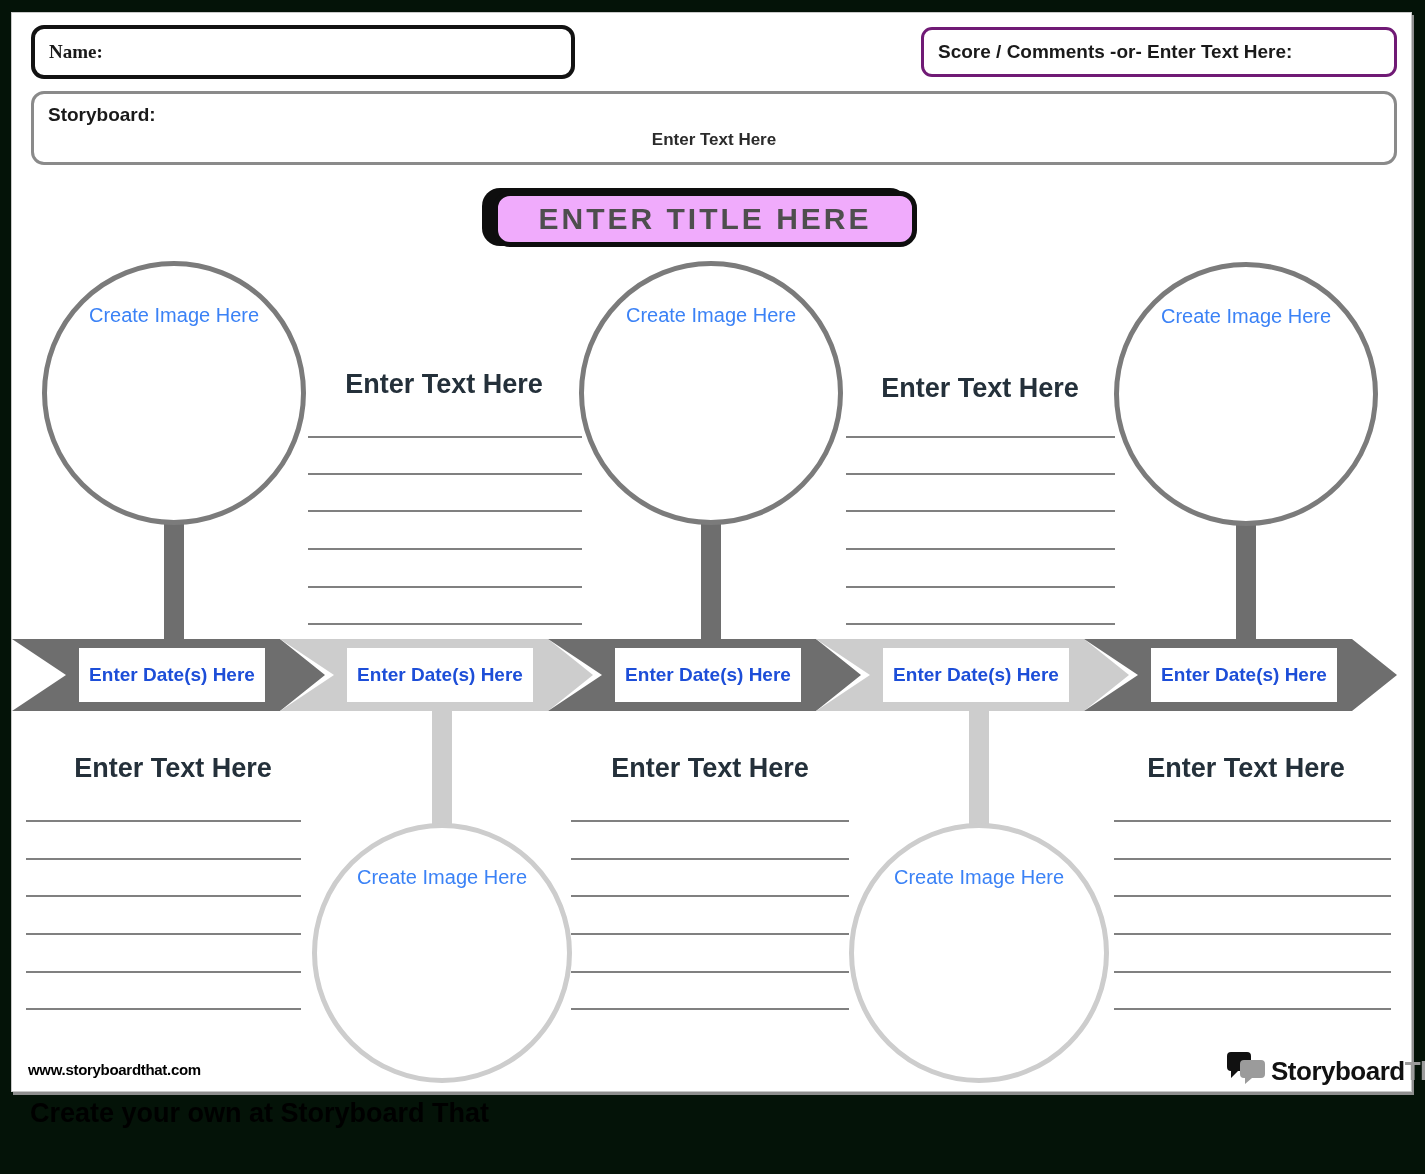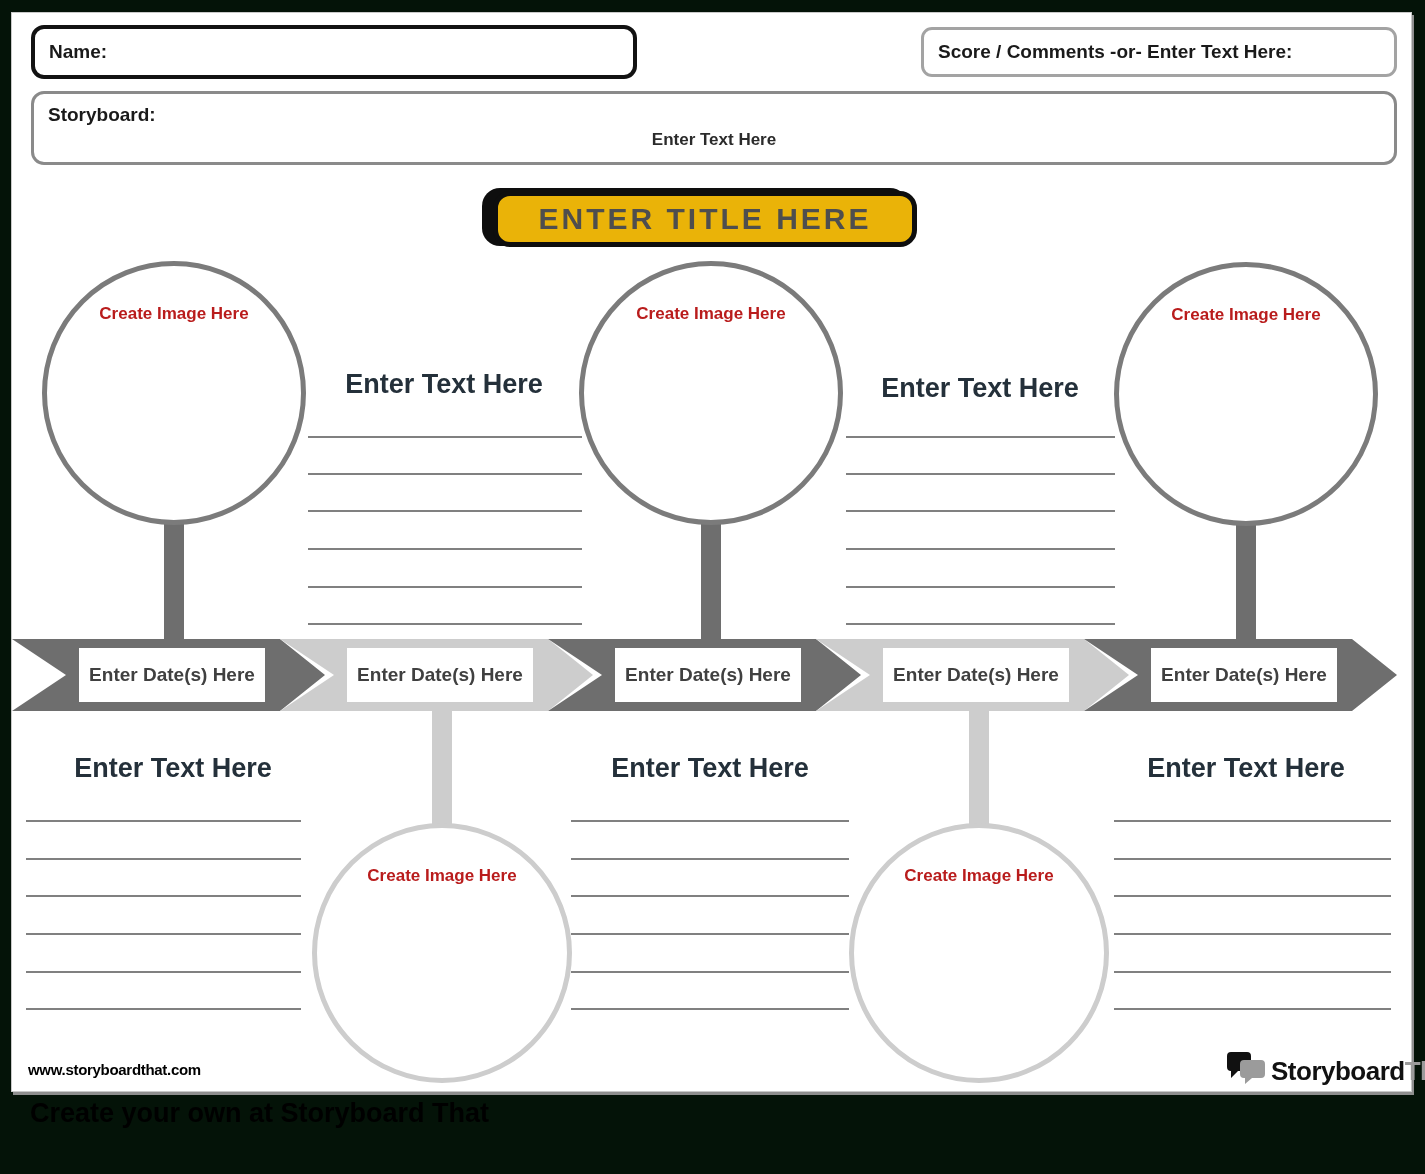--- a/index.html
+++ b/index.html
@@ -18,7 +18,7 @@
   }
   
   .hbox { position:absolute; background:#fff; }
-  .name-box   { left:19px; top:12px;  width:606px; height:54px; border:4px solid #121212; border-radius:13px; }
+  .name-box   { left:19px; top:12px;  width:544px; height:54px; border:4px solid #121212; border-radius:13px;font-family:Liberation Serif, serif; }
   .date-box   { left:561px; top:14px; width:328px; height:50px; border:3px solid #8a8a8a; border-radius:11px; }
   .score-box  { left:909px; top:14px; width:476px; height:50px; border:3px solid #a3a3a3; border-radius:11px; }
   .dir-box    { left:19px; top:78px;  width:1366px; height:74px; border:3px solid #8a8a8a; border-radius:13px; }

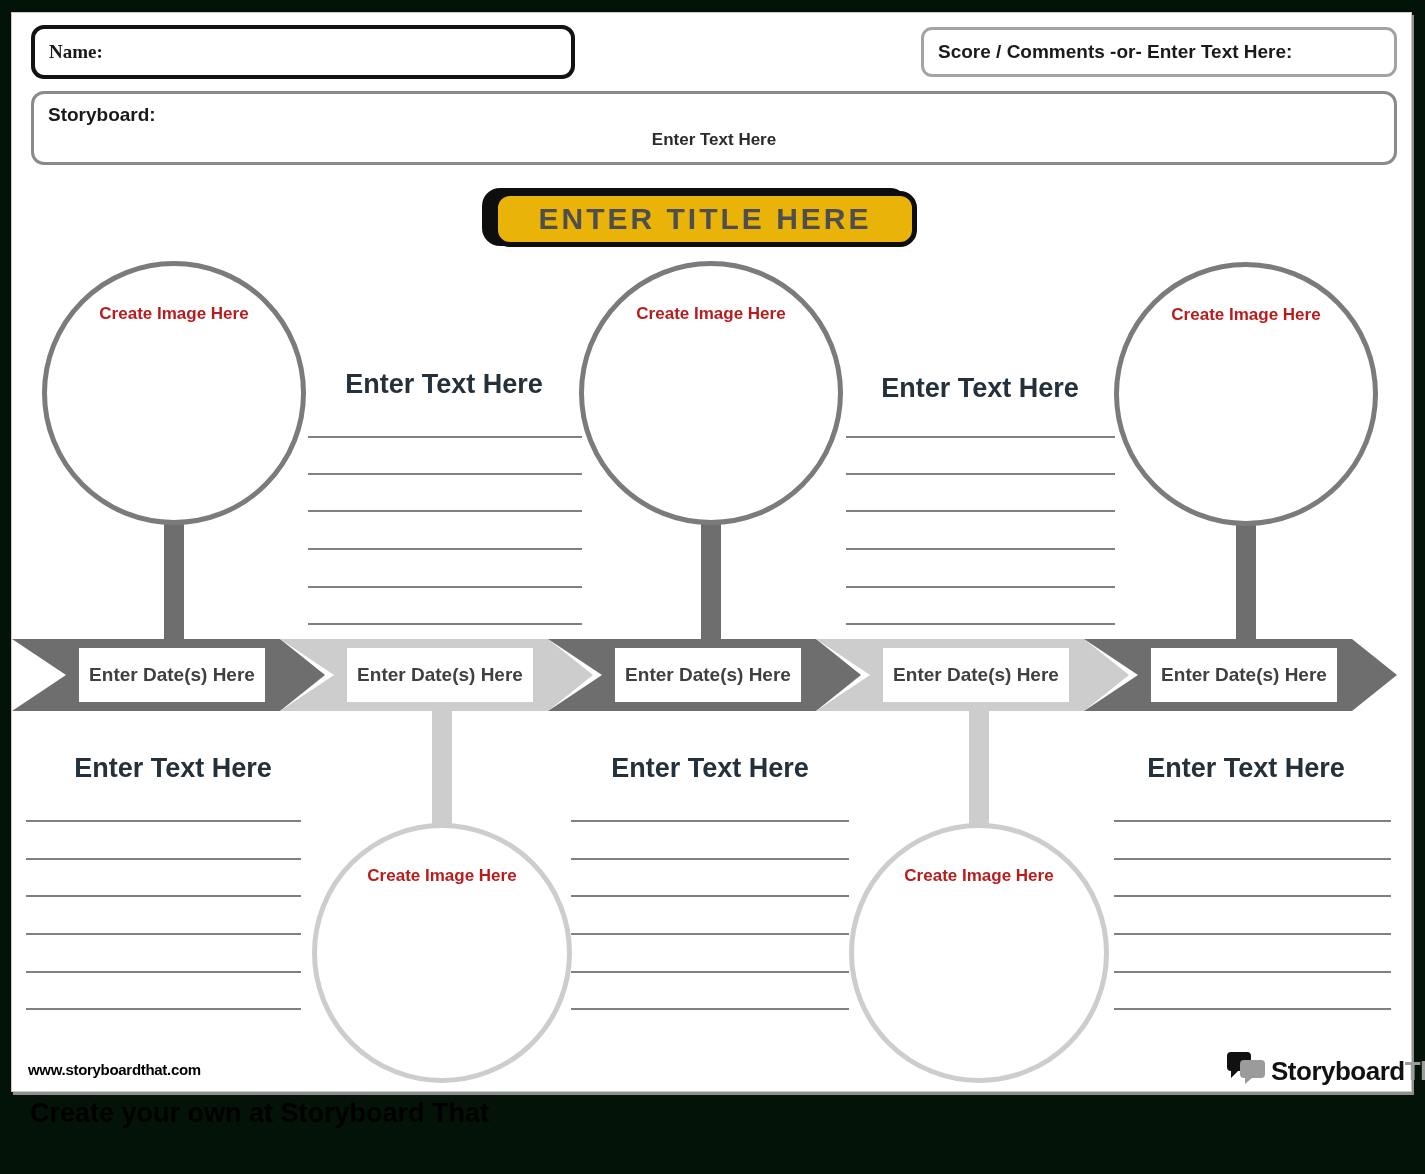--- a/index.html
+++ b/index.html
@@ -20,7 +20,7 @@
   .hbox { position:absolute; background:#fff; }
   .name-box   { left:19px; top:12px;  width:544px; height:54px; border:4px solid #121212; border-radius:13px;font-family:Liberation Serif, serif; }
   .date-box   { left:561px; top:14px; width:328px; height:50px; border:3px solid #8a8a8a; border-radius:11px; }
-  .score-box  { left:909px; top:14px; width:476px; height:50px; border:3px solid #a3a3a3; border-radius:11px; }
+  .score-box  { left:909px; top:14px; width:476px; height:50px; border:3px solid #701a75; border-radius:11px; }
   .dir-box    { left:19px; top:78px;  width:1366px; height:74px; border:3px solid #8a8a8a; border-radius:13px; }
   .hlabel {
     position:absolute; left:14px; top:50%; transform:translateY(-50%);

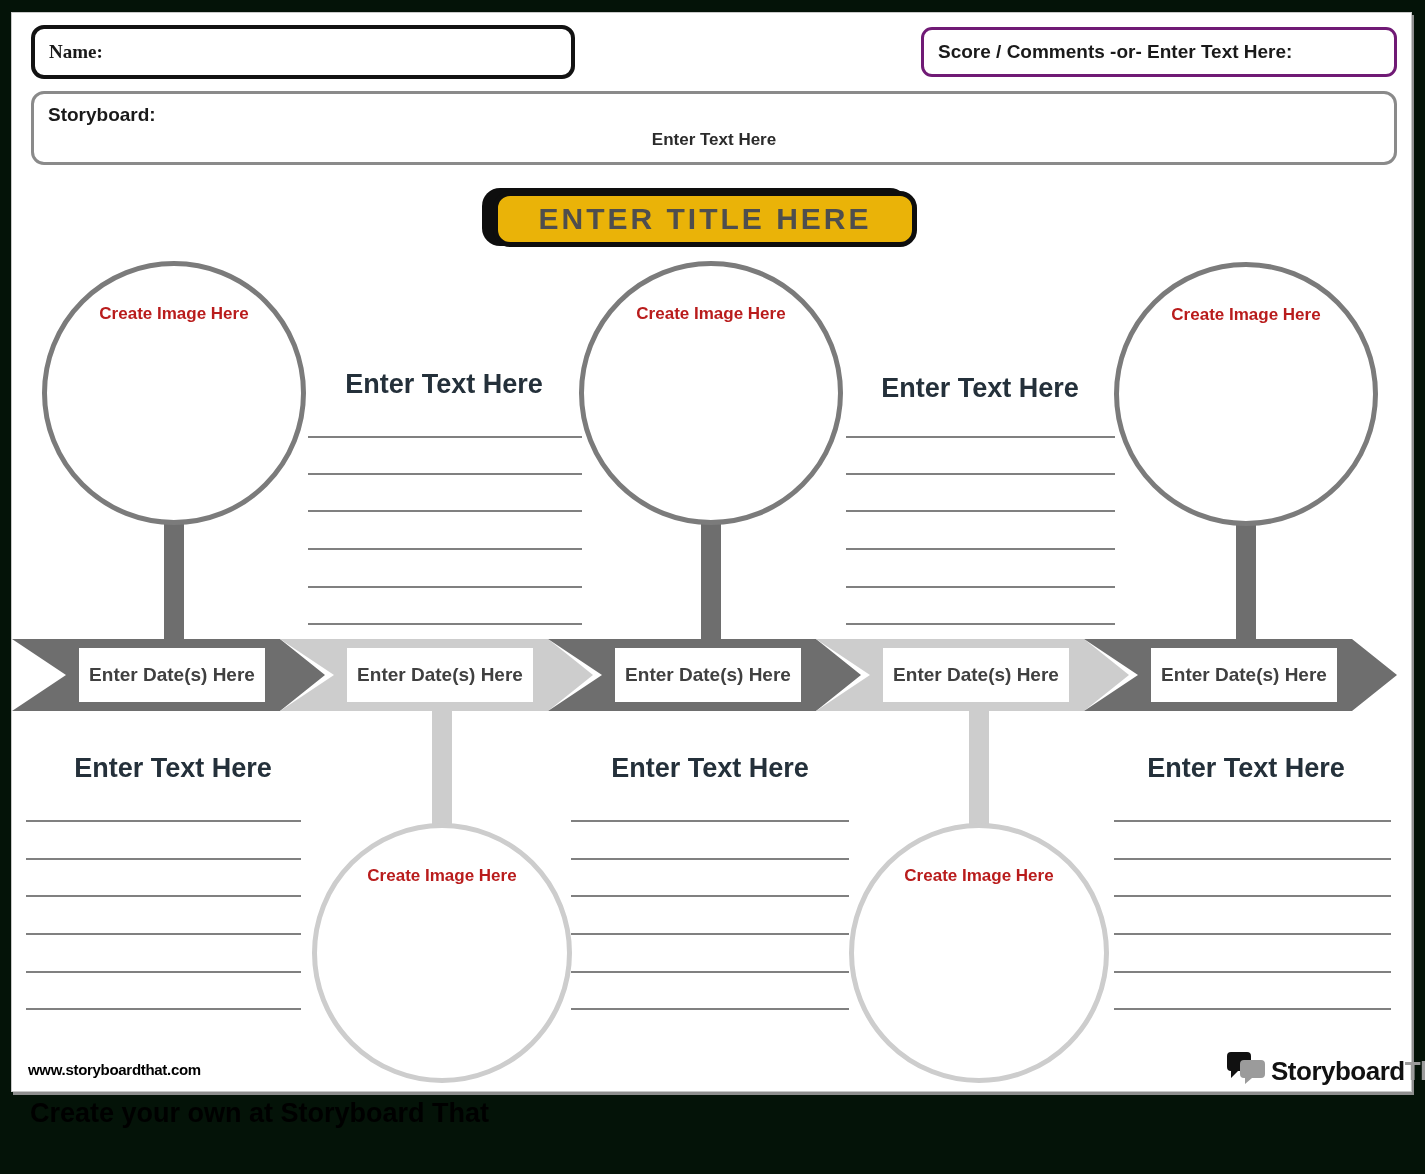--- a/index.html
+++ b/index.html
@@ -32,7 +32,7 @@
   
   .title-box {
     position:absolute; left:481px; top:178px; width:424px; height:56px;
-    background:#eab308; border:5px solid #0e0e0e; border-radius:17px;
+    background:#f0abfc; border:5px solid #0e0e0e; border-radius:17px;
     box-shadow:-10px -2px 0 1px #0e0e0e;
     display:flex; align-items:center; justify-content:center;
   }

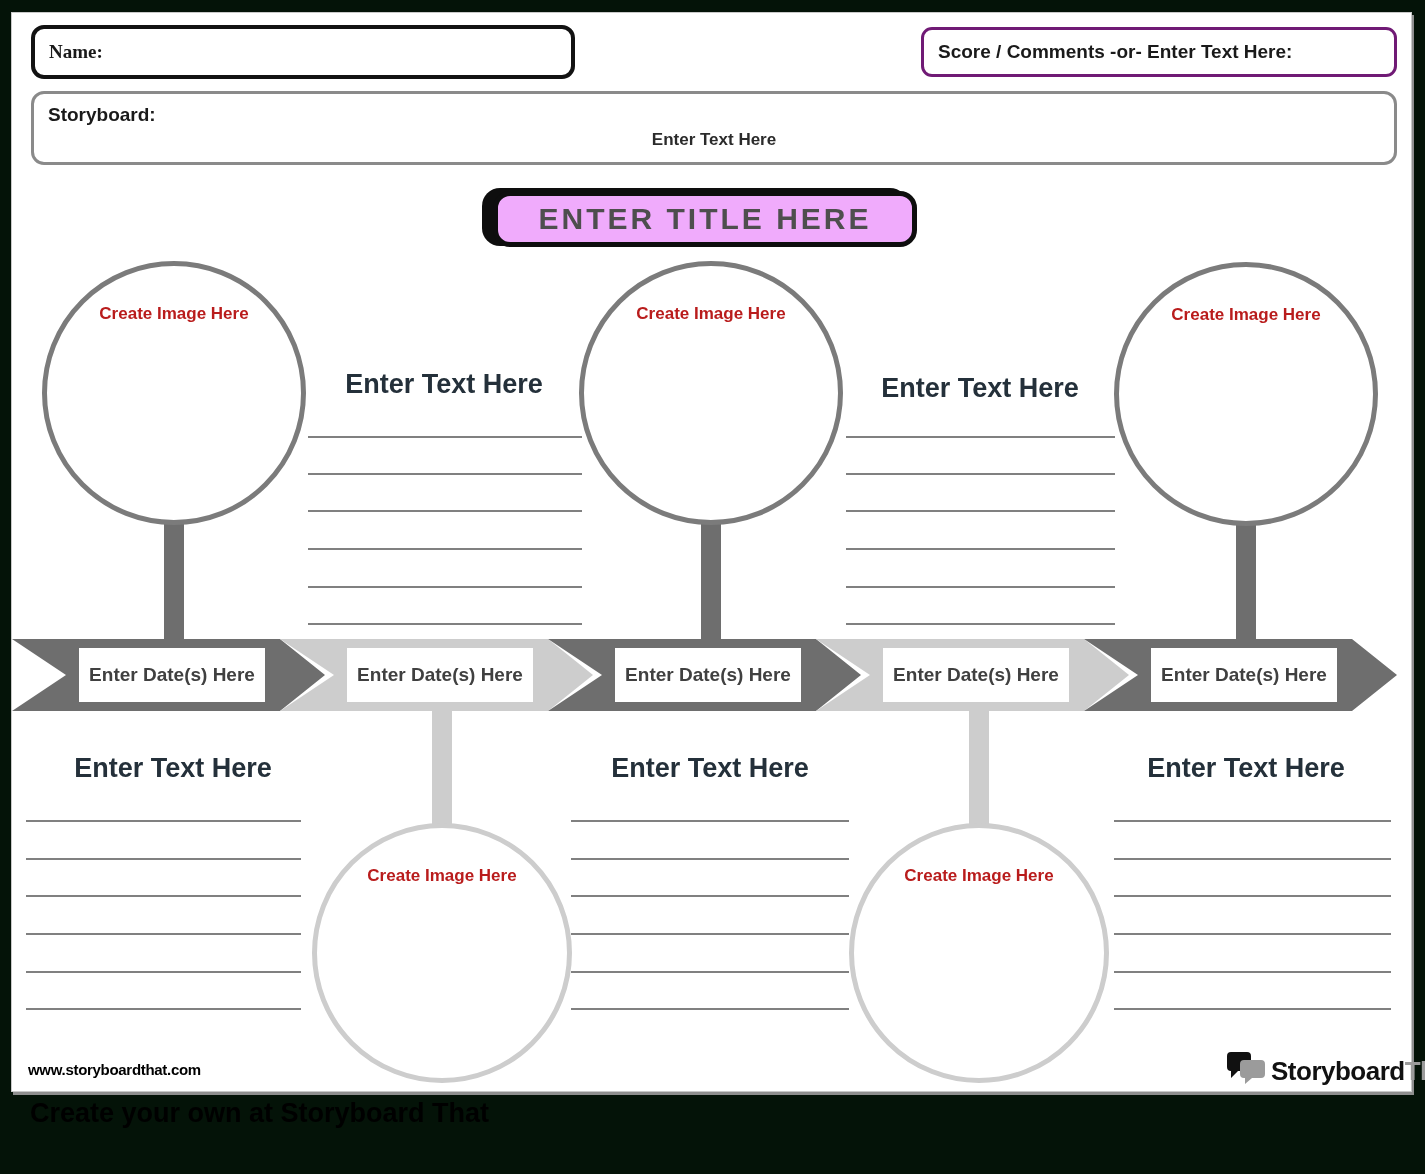--- a/index.html
+++ b/index.html
@@ -51,7 +51,7 @@
   .circle.light { border:5px solid #cdcdcd; width:260px; height:260px; }
   .circle-label {
     display:inline-block; margin-top:38px;
-    font-weight:bold; font-size:17px; color:#b91c1c;
+    font-weight:normal; font-size:20px; color:#3b82f6;
   }
   
   .arrow-seg {

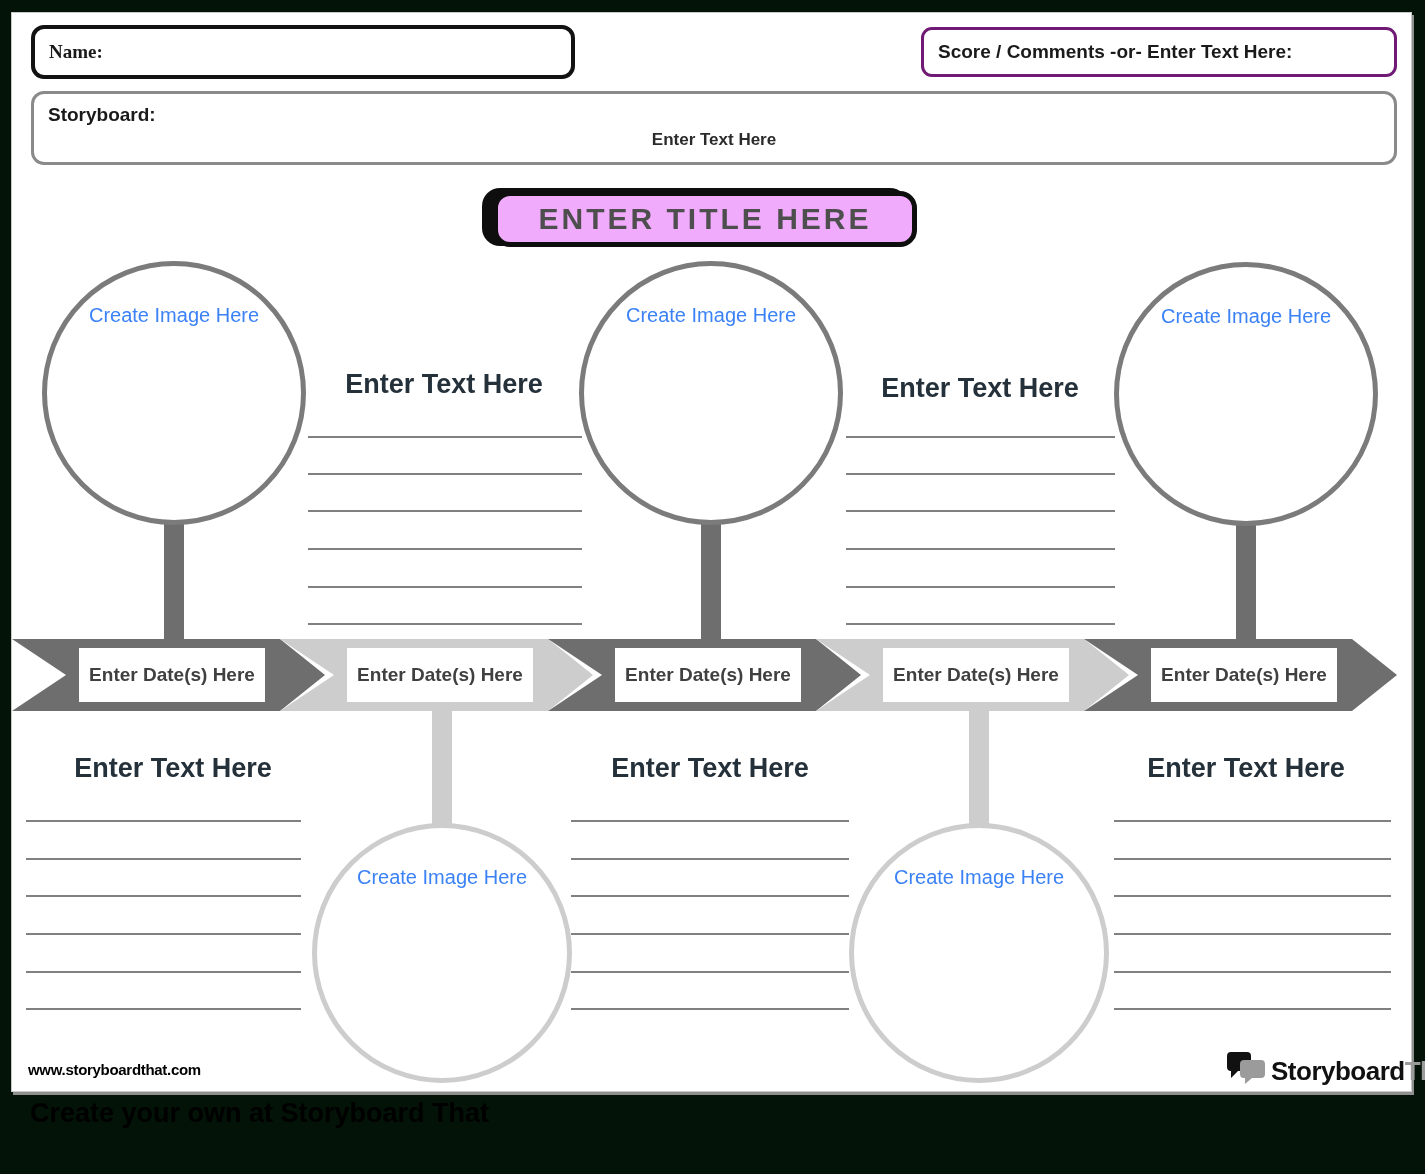--- a/index.html
+++ b/index.html
@@ -64,7 +64,7 @@
     position:absolute; top:635px; width:186px; height:54px; background:#ffffff; z-index:4;
     display:flex; align-items:center; justify-content:center;
   }
-  .date-chip span { font-weight:bold; font-size:19px; color:#404040; white-space:nowrap;text-align:right; }
+  .date-chip span { font-weight:bold; font-size:19px; color:#1d4ed8; white-space:nowrap;text-align:right; }
   
   .sec-header {
     position:absolute; font-weight:bold; font-size:27px; color:#24303a;

